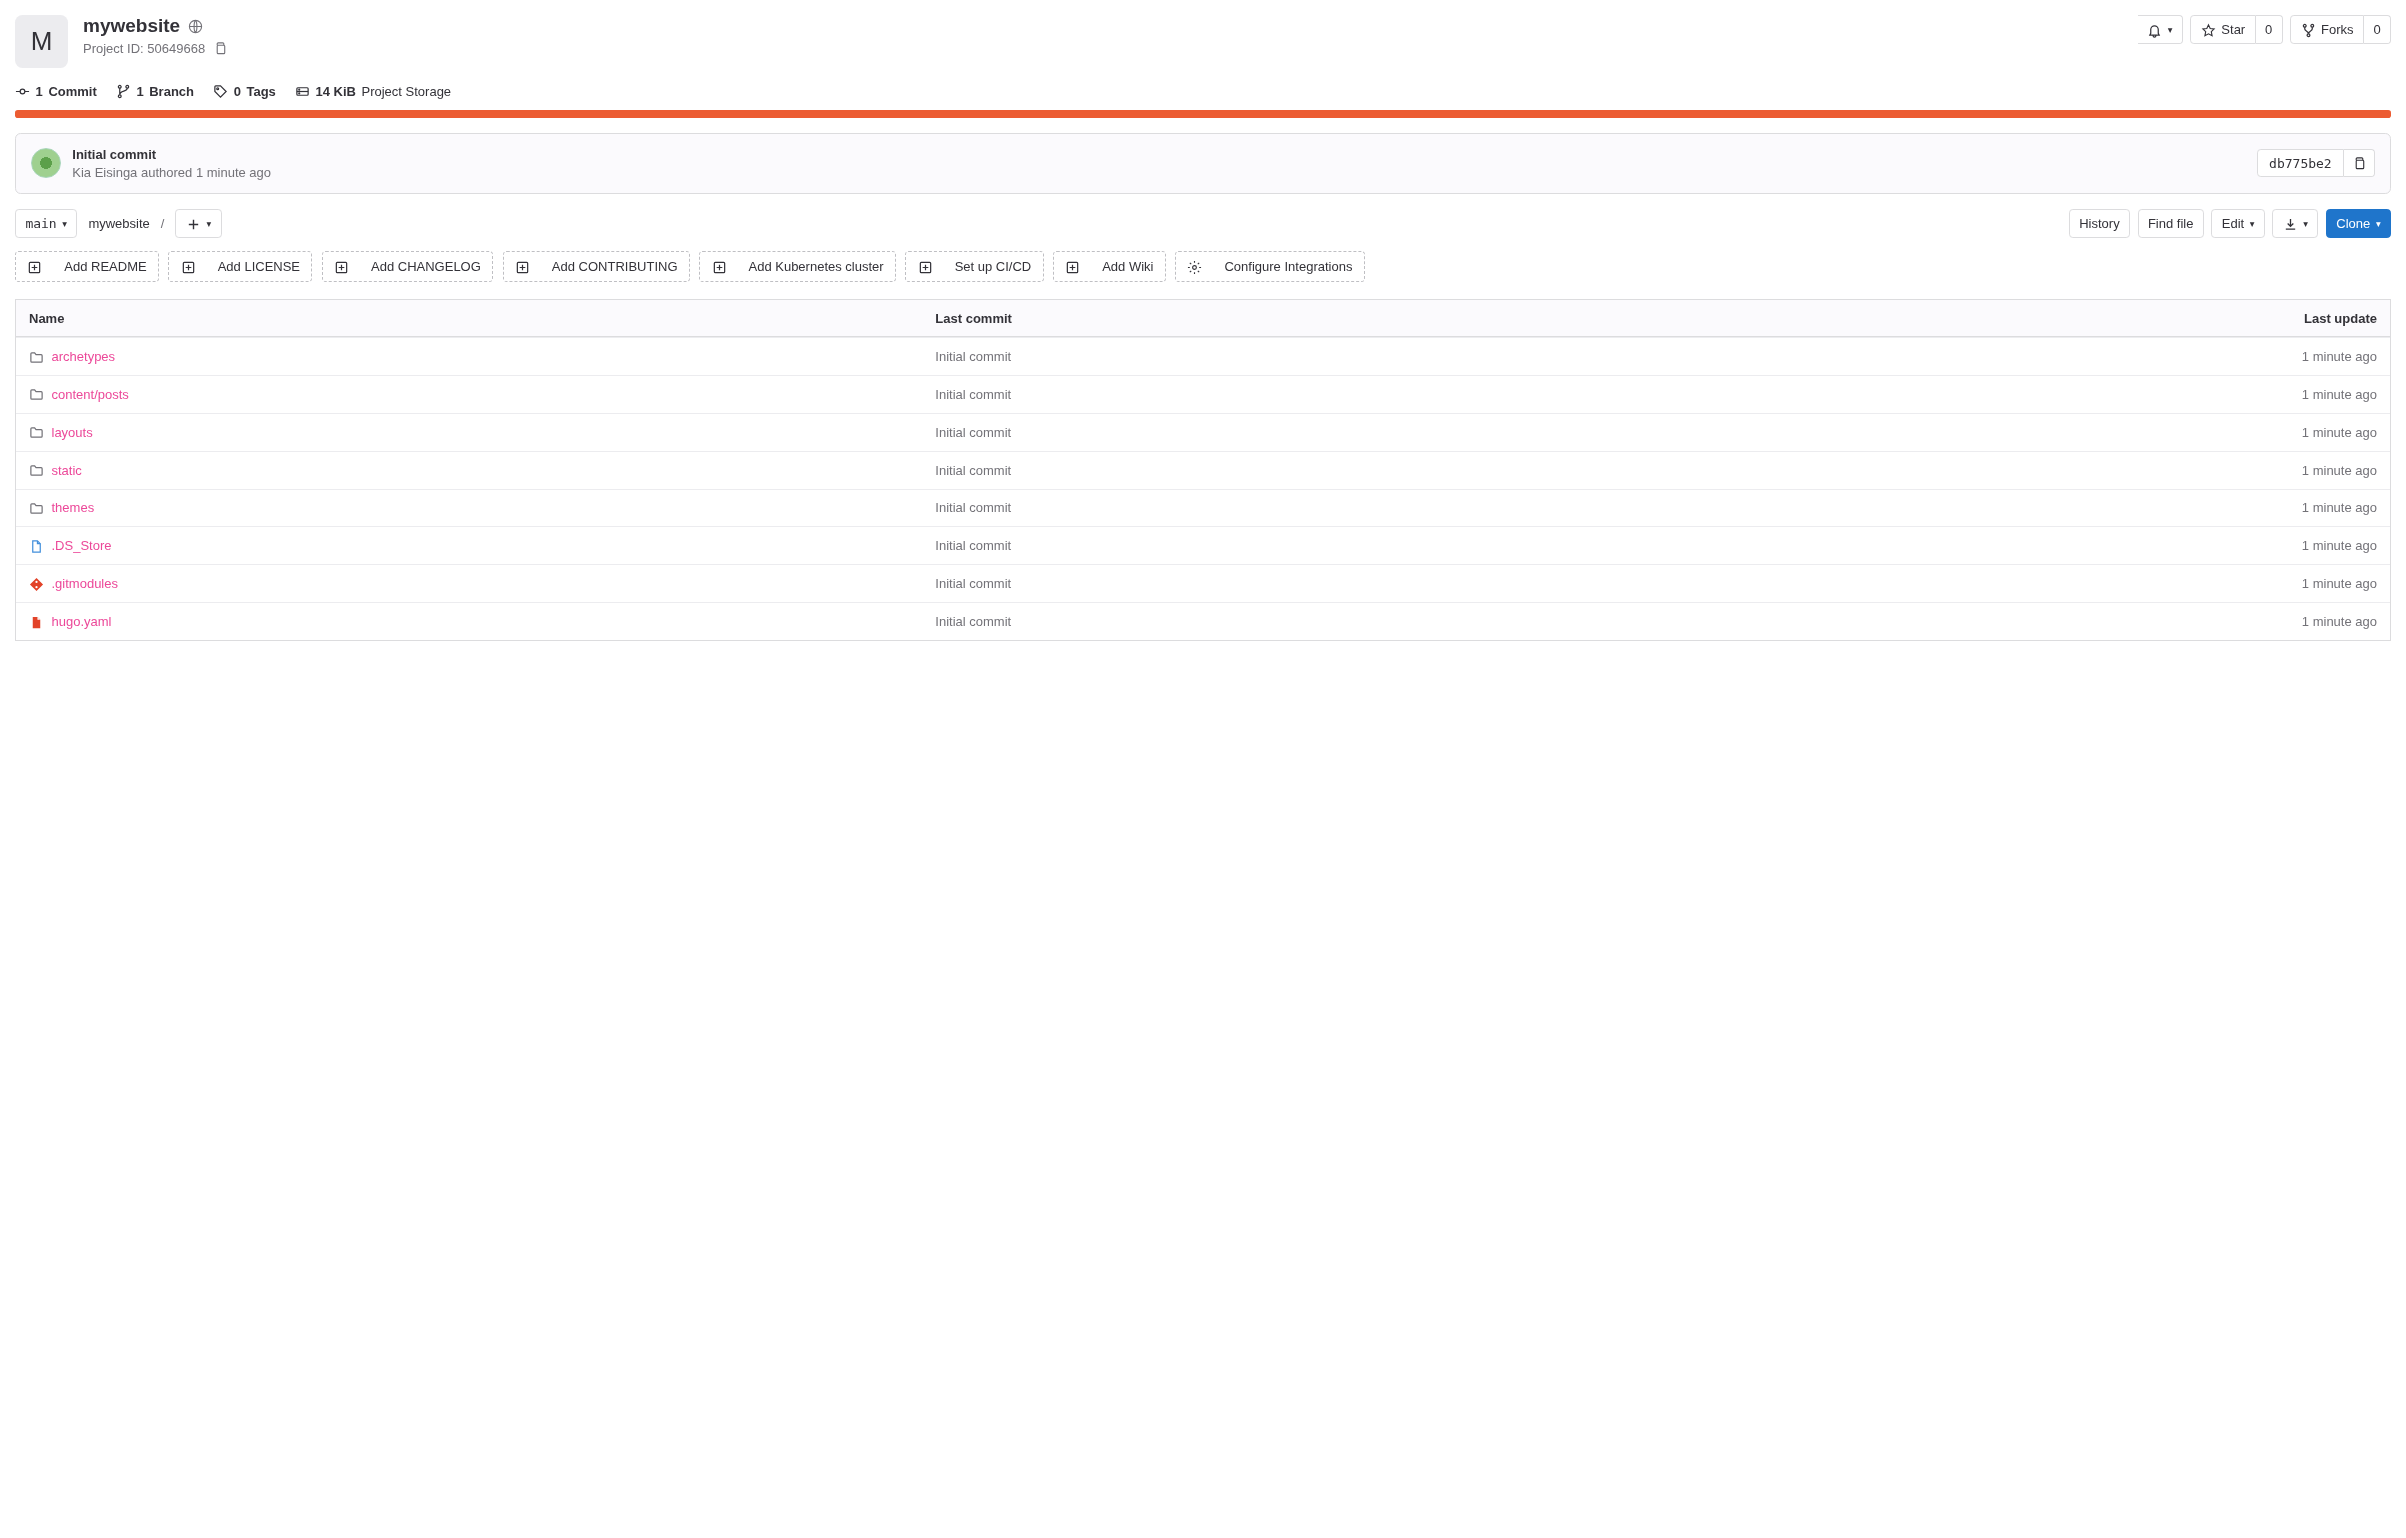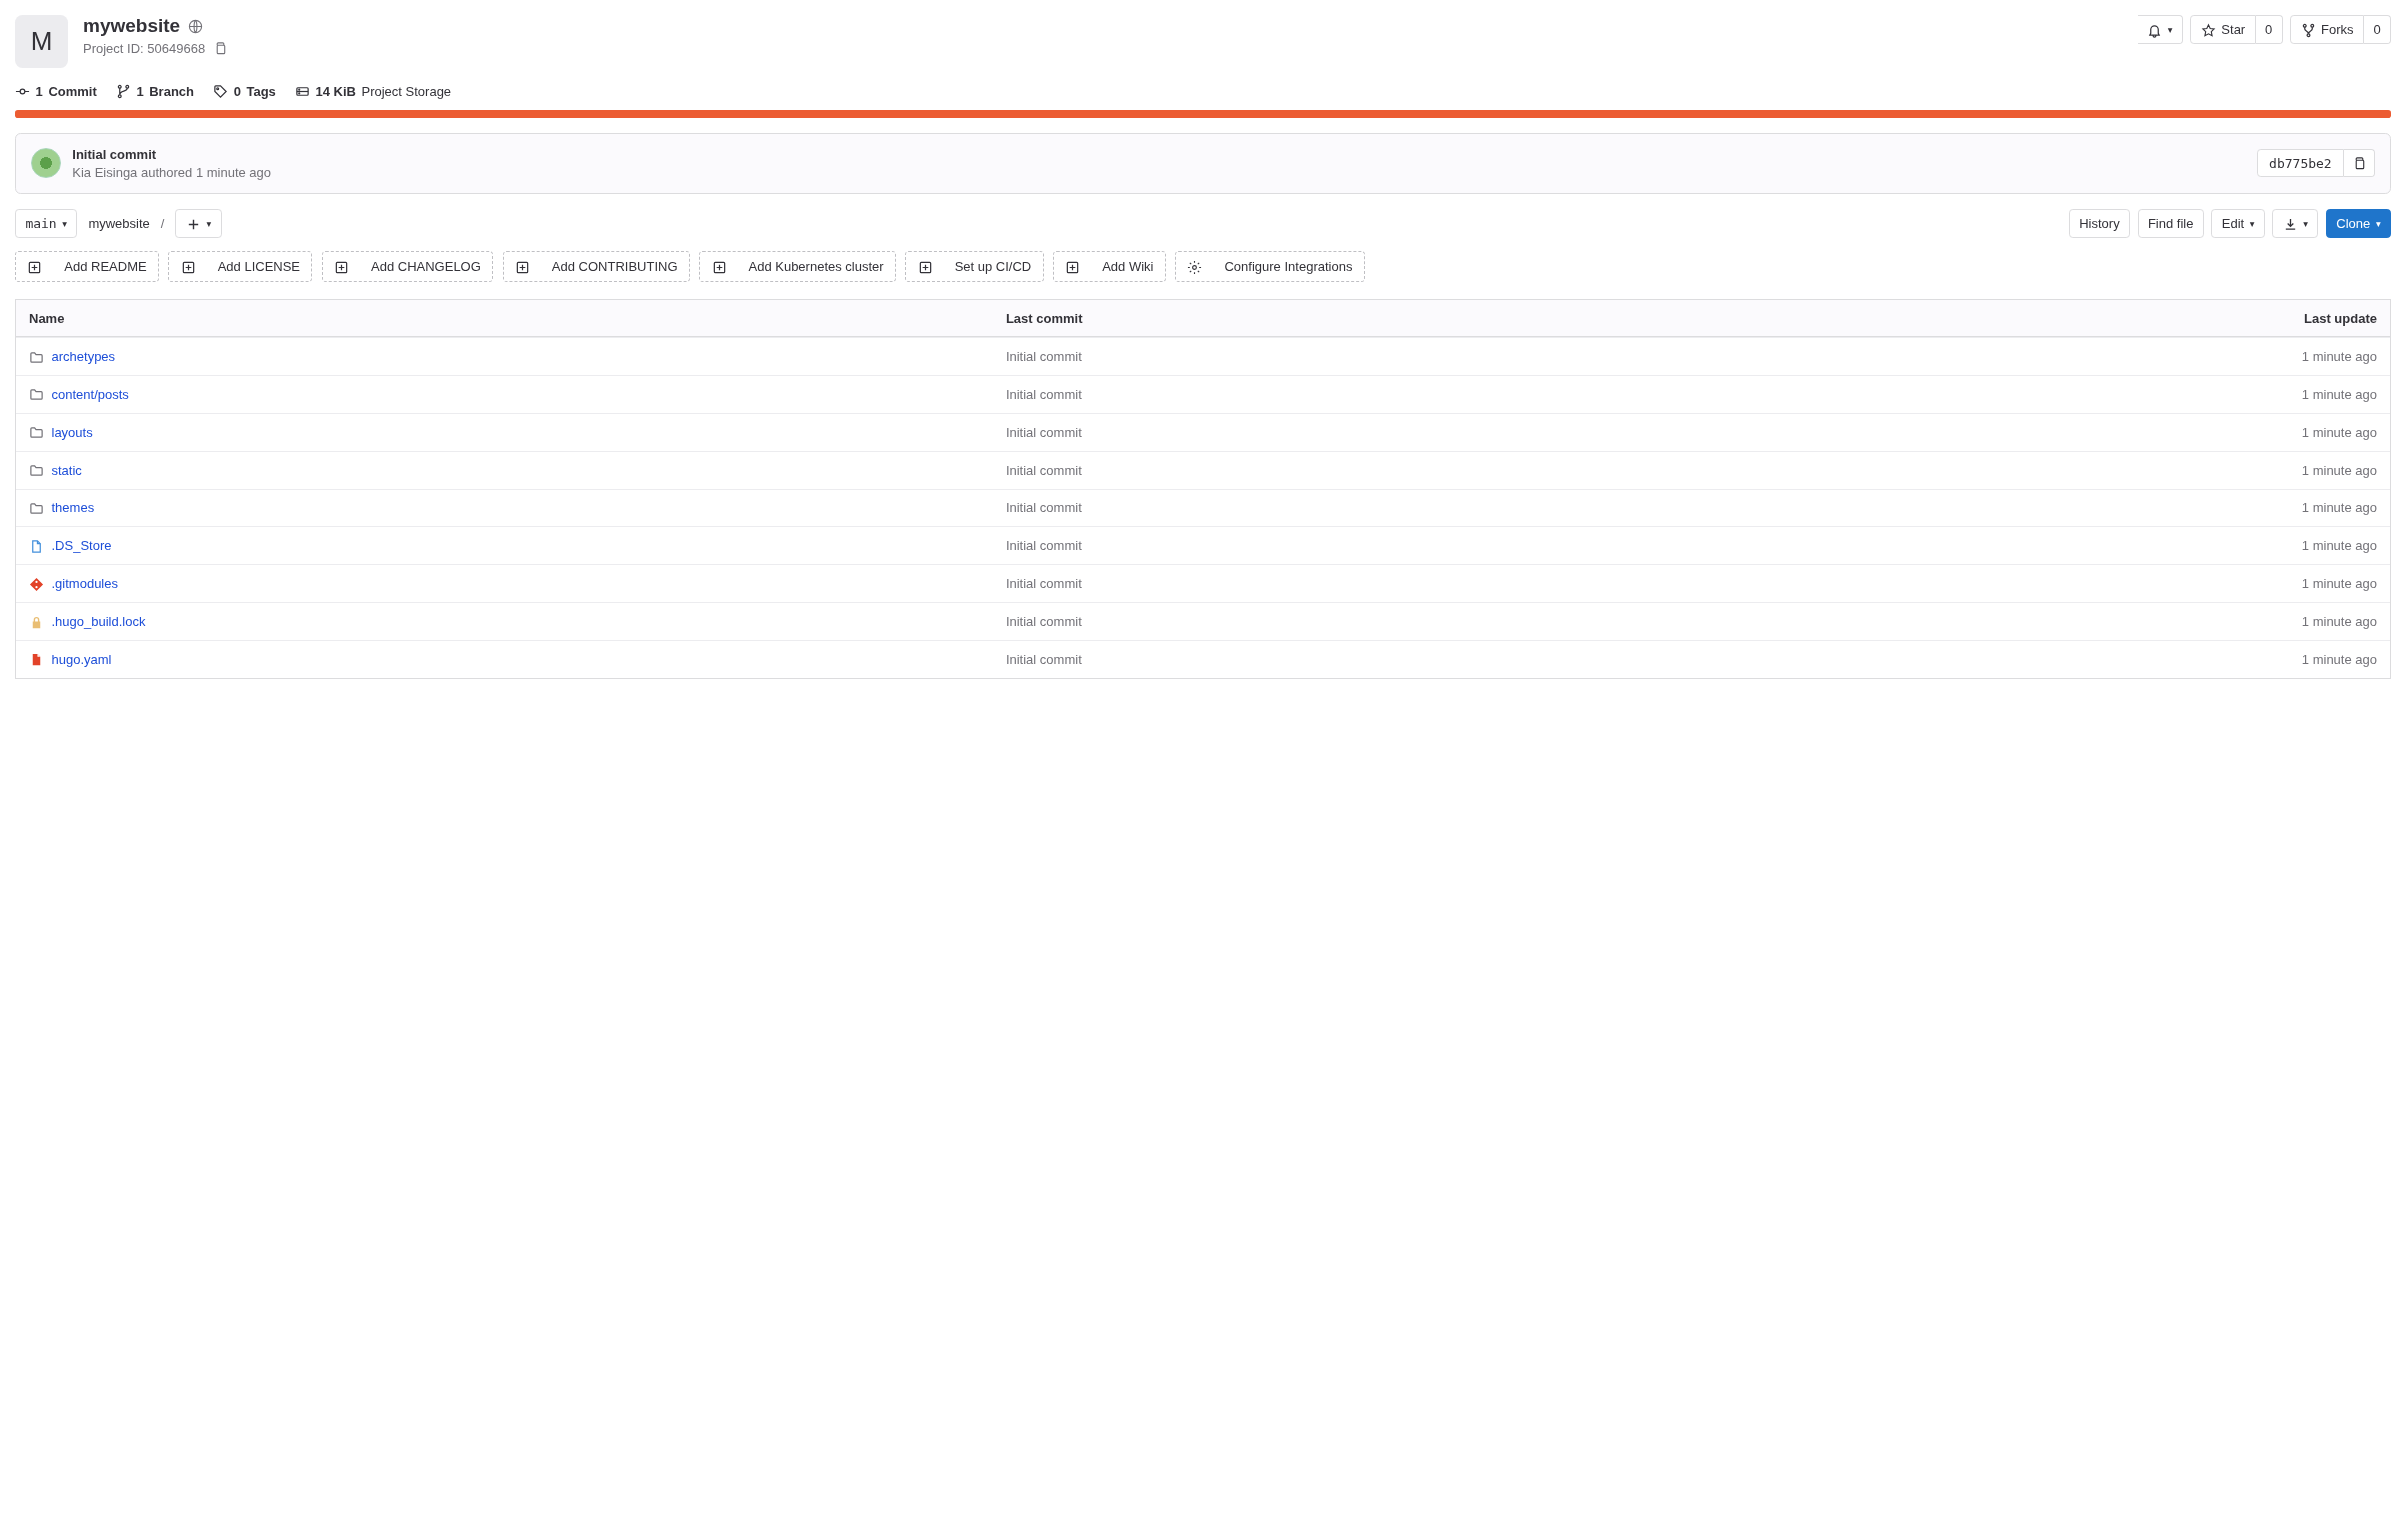--- a/index.html
+++ b/index.html
@@ -91,7 +91,7 @@
 .files-table tbody td { border-top: 0.9px solid #ececef; }
 .files-table th:last-child, .files-table td:last-child { text-align: right; }
 .file-name-cell { display: flex; align-items: center; gap: 7.5px; }
-.file-link { color: #1d4ed8; cursor: pointer; }
+.file-link { color: #ec4899; cursor: pointer; }
 .commit-link { color: #737278; cursor: pointer; }
 .time-text { color: #737278; }
 svg { display: inline-block; vertical-align: middle; }

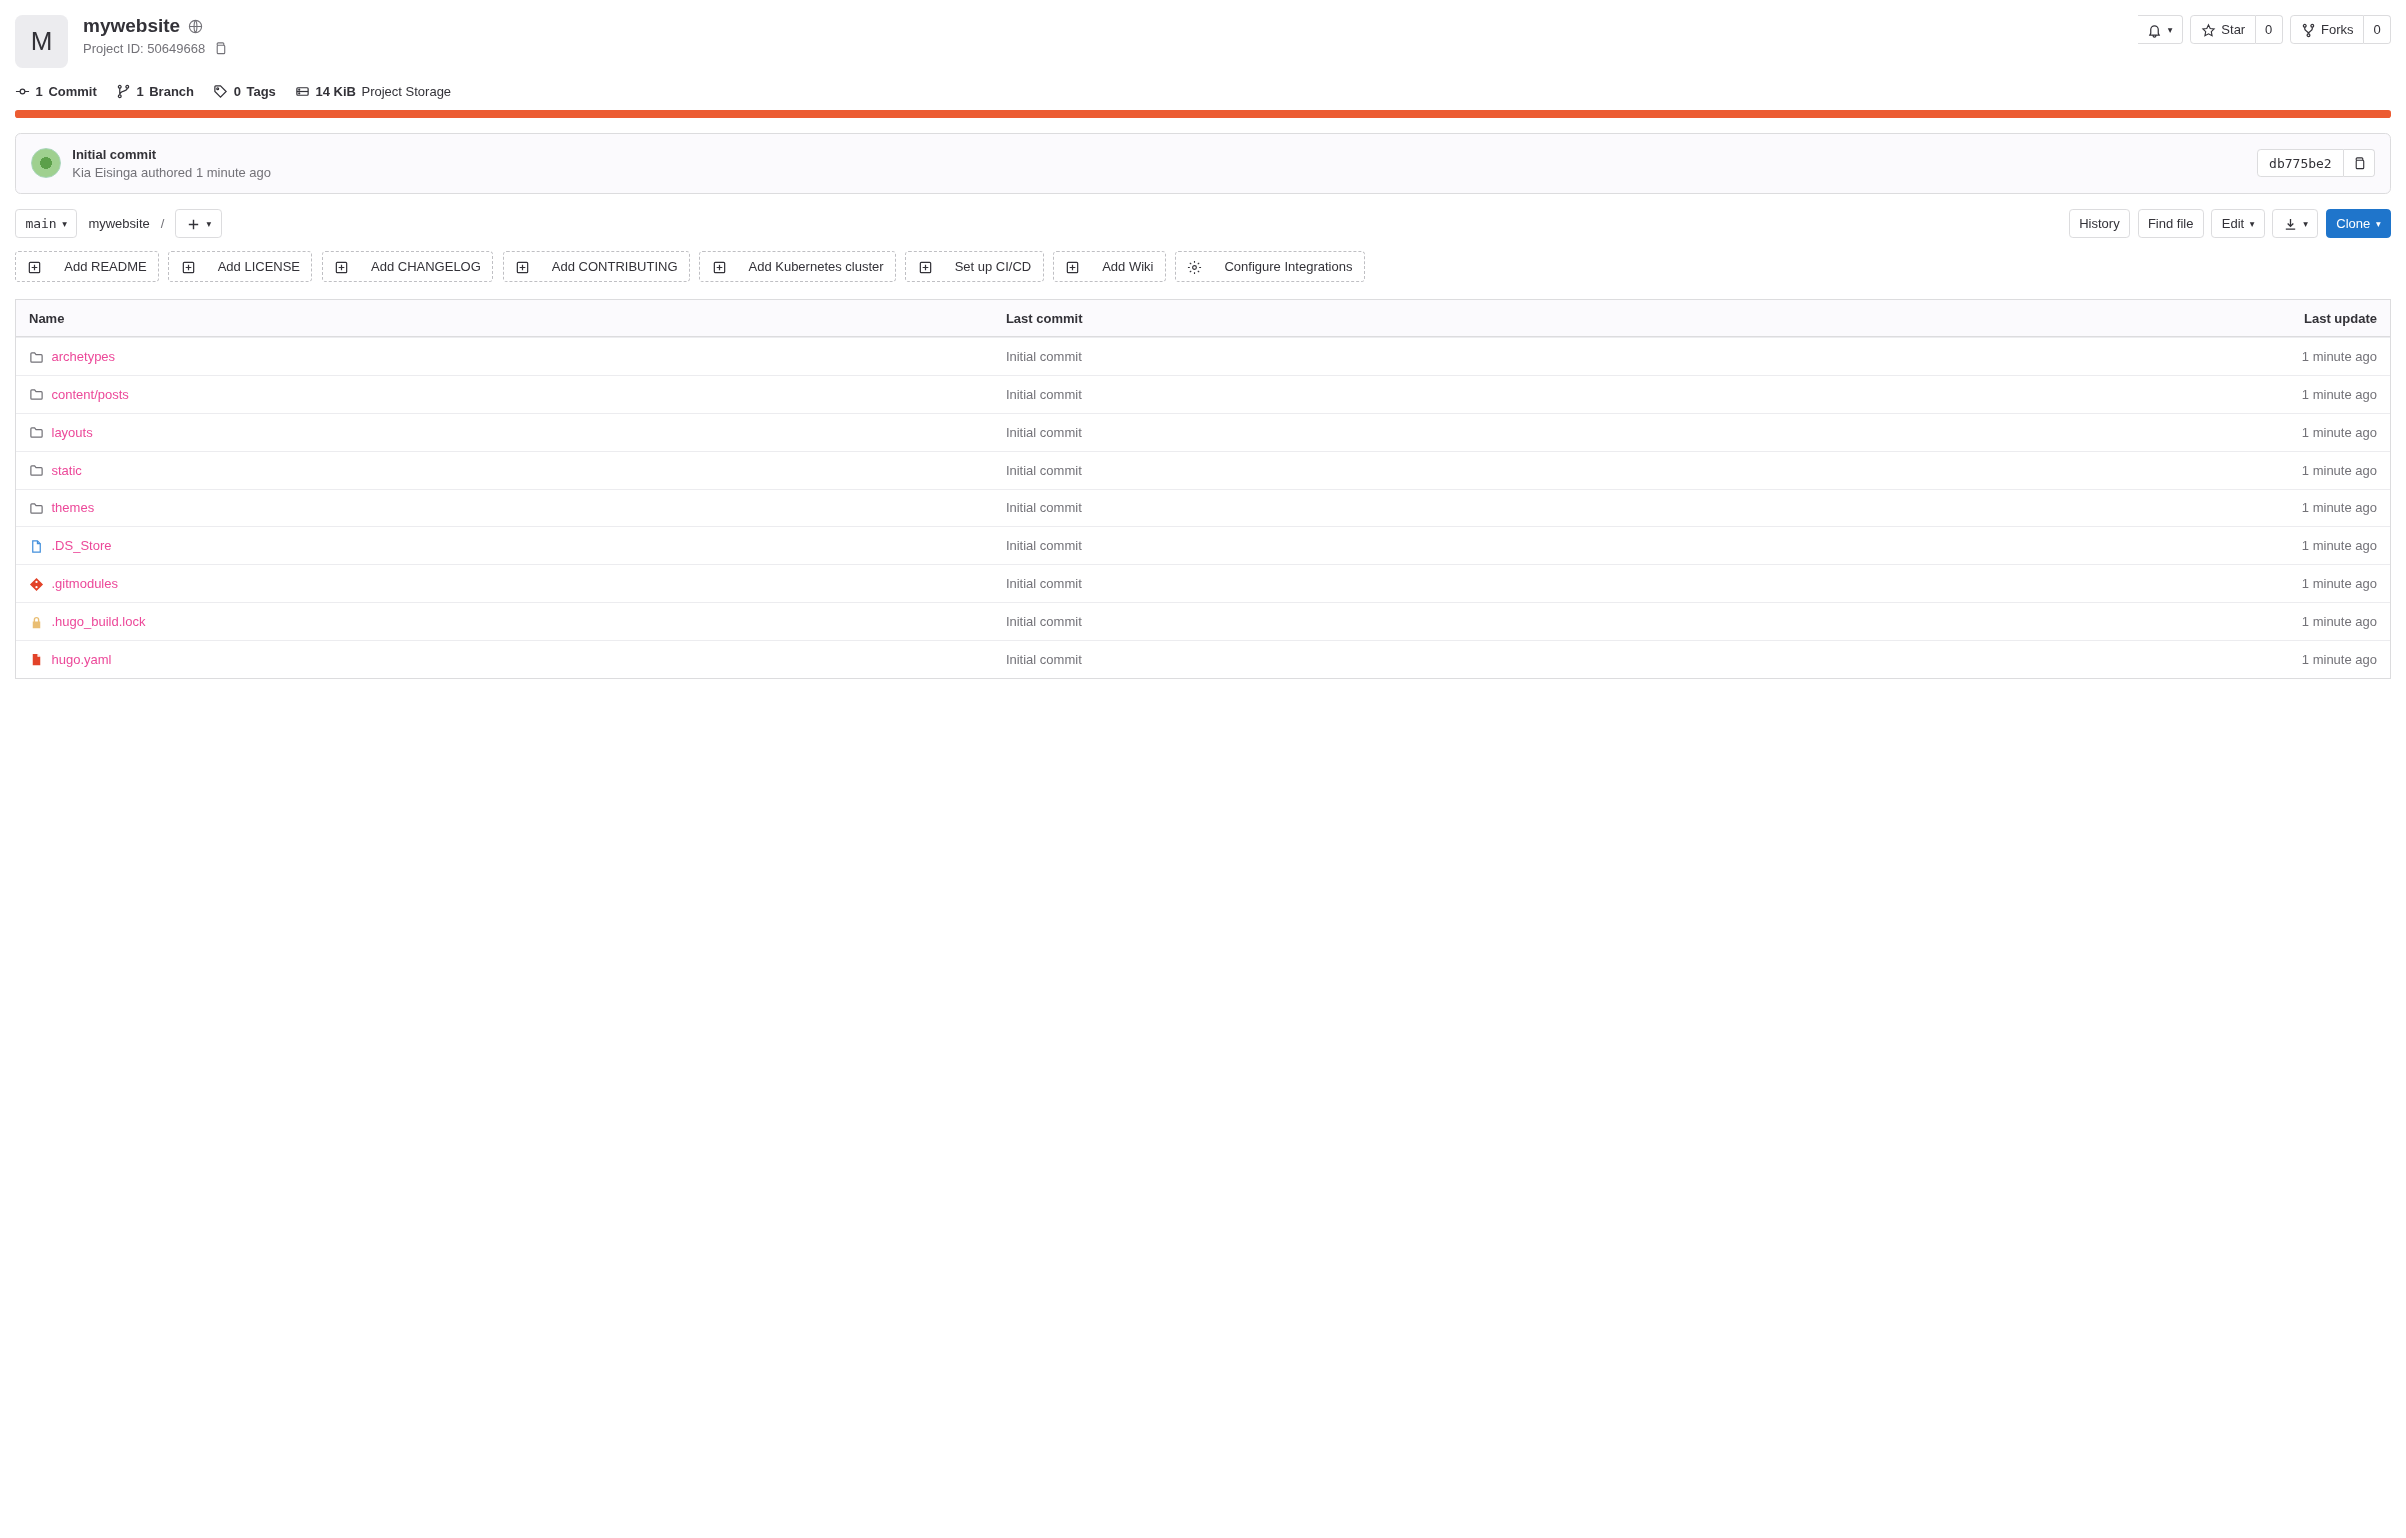--- a/index.html
+++ b/index.html
@@ -415,18 +415,6 @@
       <tr>
         <td>
           <div class="file-name-cell">
-            <span><svg class="icon icon-lock" viewBox="0 0 16 16" fill="currentColor">
-                <path d="M5 7V5a3 3 0 116 0v2h1v7H4V7h1zm1.5 0h3V5a1.5 1.5 0 00-3 0v2z"></path>
-              </svg></span>
-            <span class="file-link">.hugo_build.lock</span>
-          </div>
-        </td>
-        <td><span class="commit-link">Initial commit</span></td>
-        <td><span class="time-text">1 minute ago</span></td>
-      </tr>
-      <tr>
-        <td>
-          <div class="file-name-cell">
             <span><svg class="icon icon-yaml" viewBox="0 0 16 16" fill="currentColor">
                 <path d="M4 2h5l3 3v9H4V2z"></path>
                 <path fill="#fff" d="M9 2v3h3"></path>

